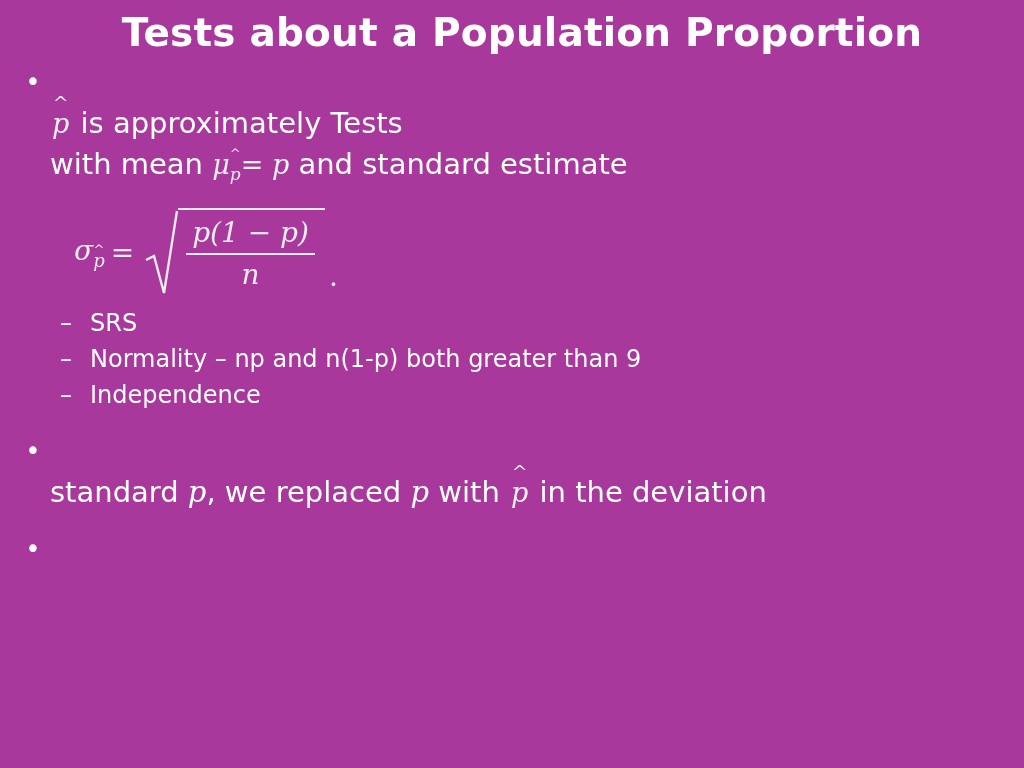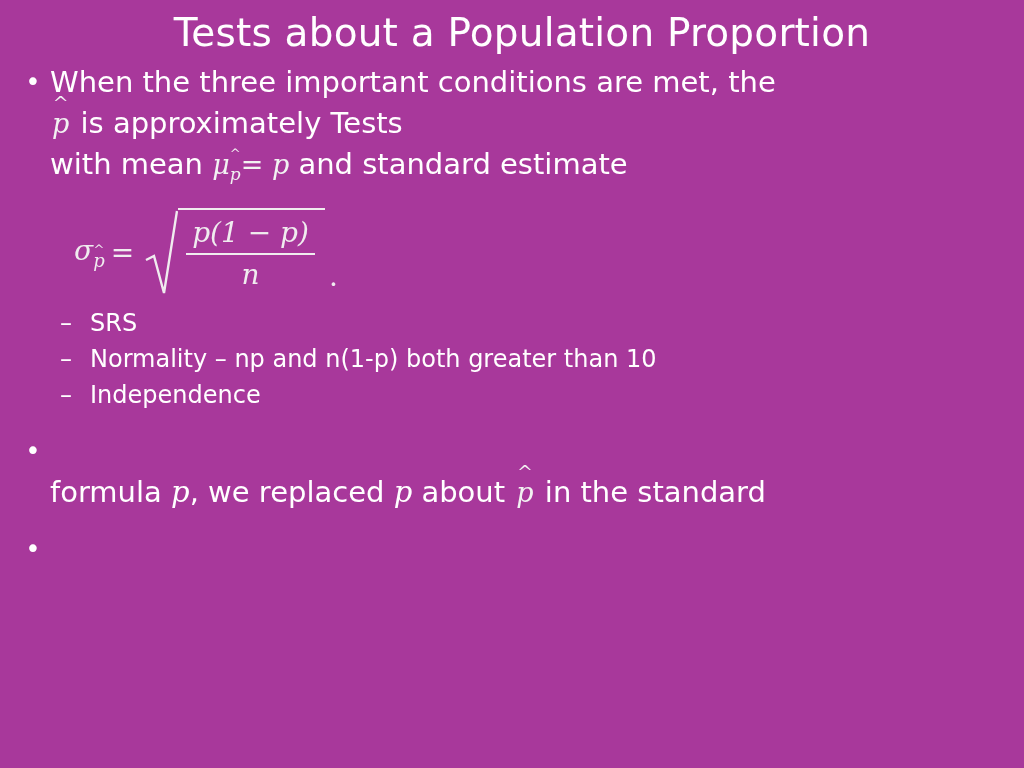--- a/index.html
+++ b/index.html
@@ -25,7 +25,7 @@
     text-align: center;
     font-size: 39px;
     line-height: 46px;
-    font-weight: normal;
+    font-weight: bold;
     margin: 10px 0 0 0;
     padding: 0 40px 0 60px;
     letter-spacing: 0.2px;

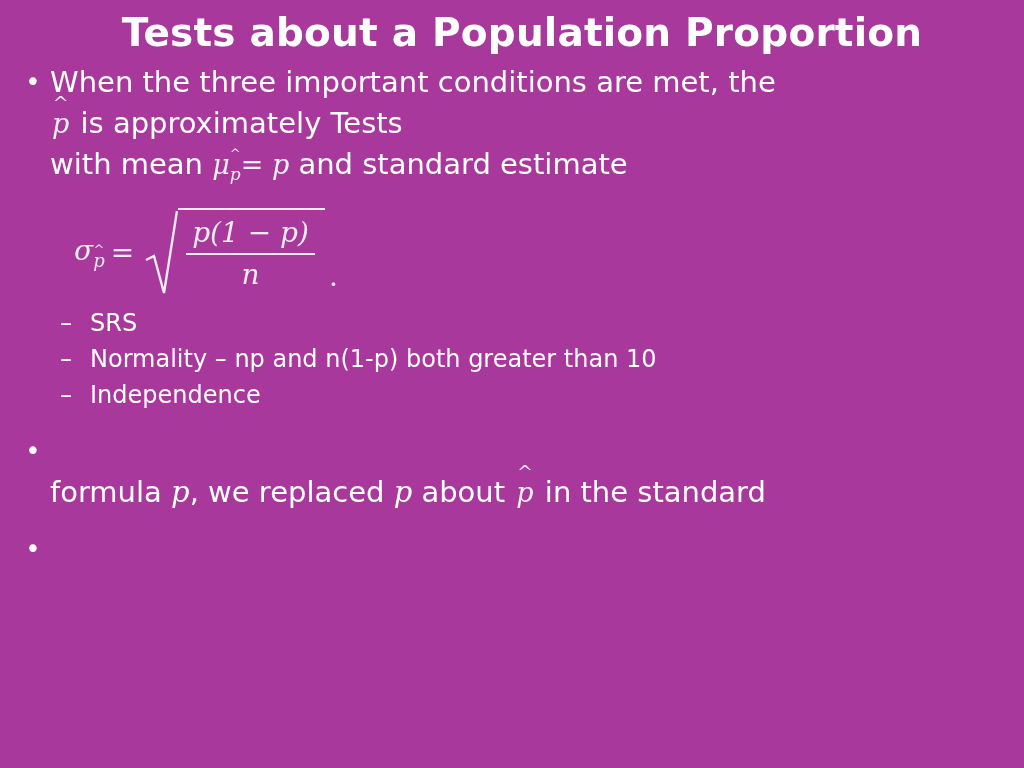--- a/index.html
+++ b/index.html
@@ -196,7 +196,7 @@
     <div class="bullet">
       <span class="bullet-dot">•</span>
       <span class="bullet-text">
-        <span>When the three important conditions are met, the</span><br>
+        <br>
         <span class="phat"><span class="hat">^</span><span>p</span></span>
         <span>is approximately Tests</span><br>
         <span>with mean</span>

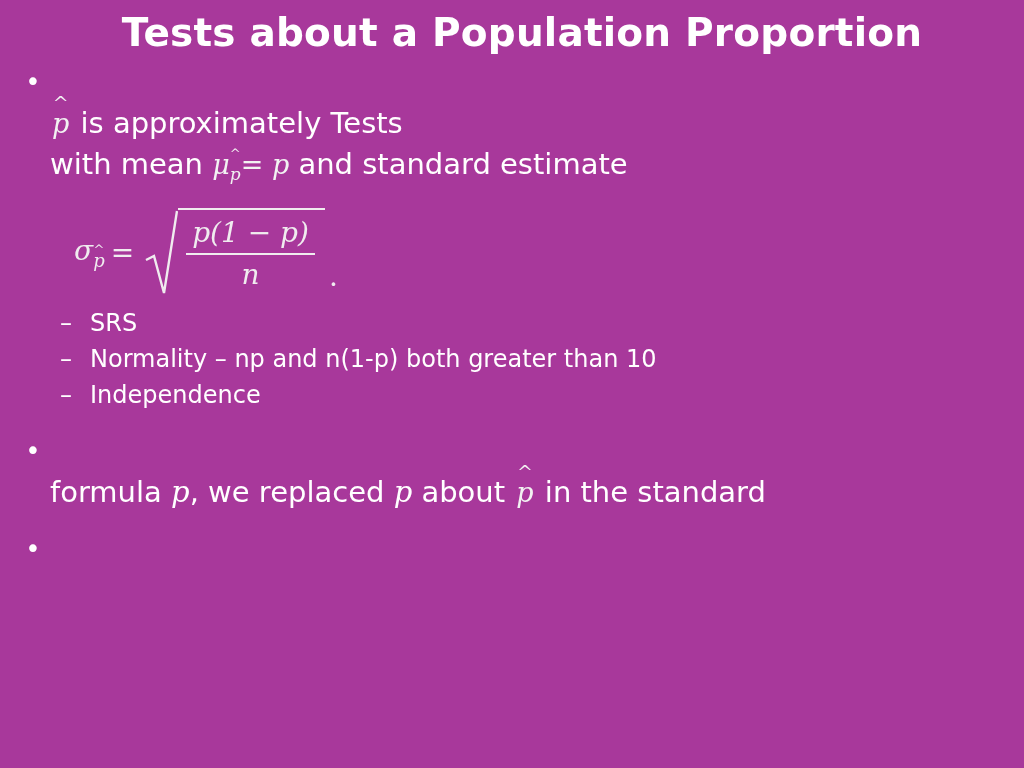--- a/index.html
+++ b/index.html
@@ -229,7 +229,7 @@
     </div>
     <div class="sub-bullet">
       <span class="dash">–</span>
-      <span class="sub-text">Normality – np and n(1-p) both greater than 10</span>
+      <span class="sub-text">Normality – np and n(1-p) both greater than 9</span>
     </div>
     <div class="sub-bullet">
       <span class="dash">–</span>

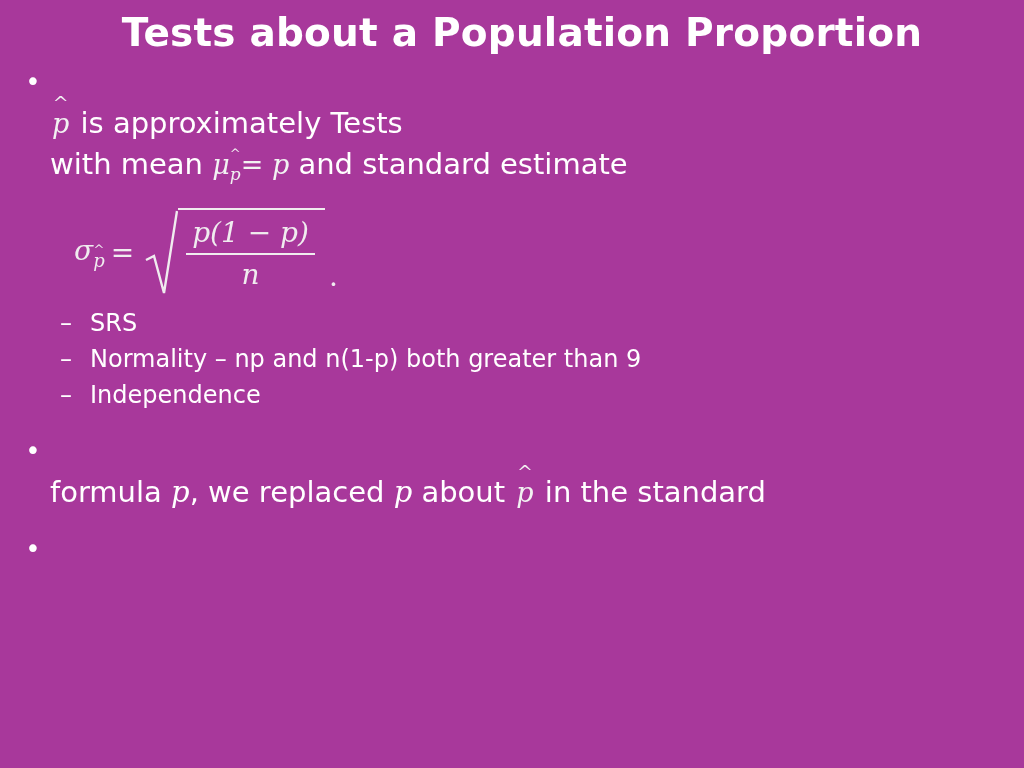--- a/index.html
+++ b/index.html
@@ -240,7 +240,7 @@
       <span class="bullet-dot">•</span>
       <span class="bullet-text">
         <br>
-        <span>formula</span>
+        <span>standard</span>
         <span class="it">p</span><span>, we replaced</span>
         <span class="it">p</span>
         <span>about</span>

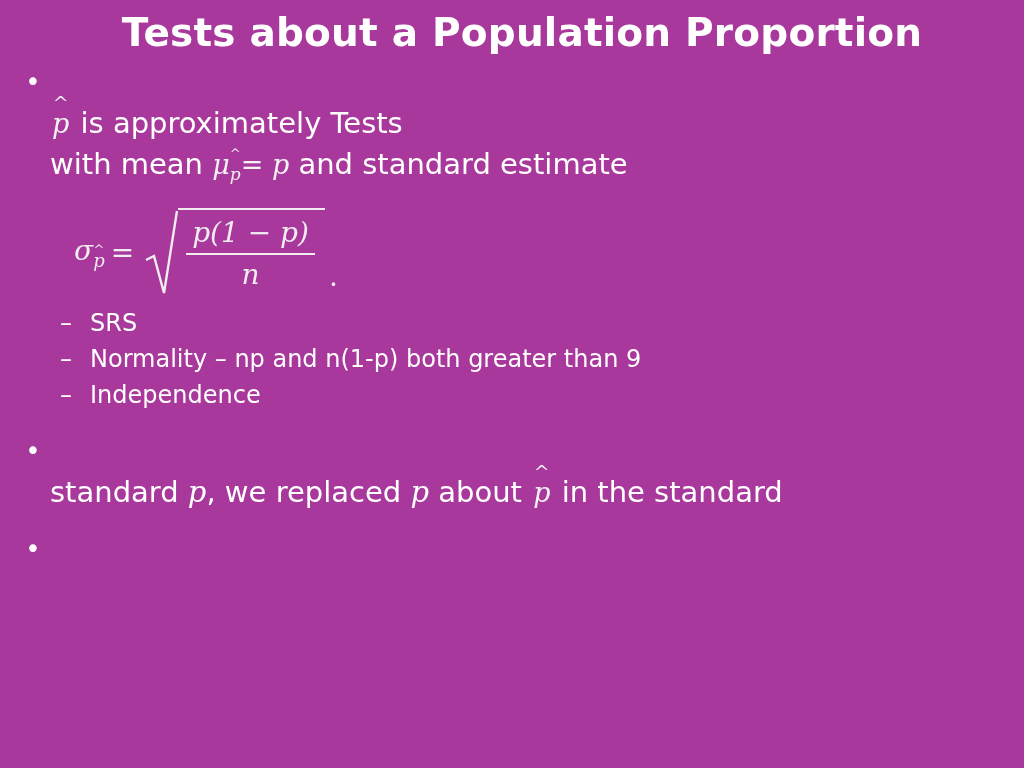--- a/index.html
+++ b/index.html
@@ -243,7 +243,7 @@
         <span>standard</span>
         <span class="it">p</span><span>, we replaced</span>
         <span class="it">p</span>
-        <span>about</span>
+        <span>with</span>
         <span class="phat"><span class="hat">^</span><span>p</span></span>
         <span>in the standard</span><br>
       </span>

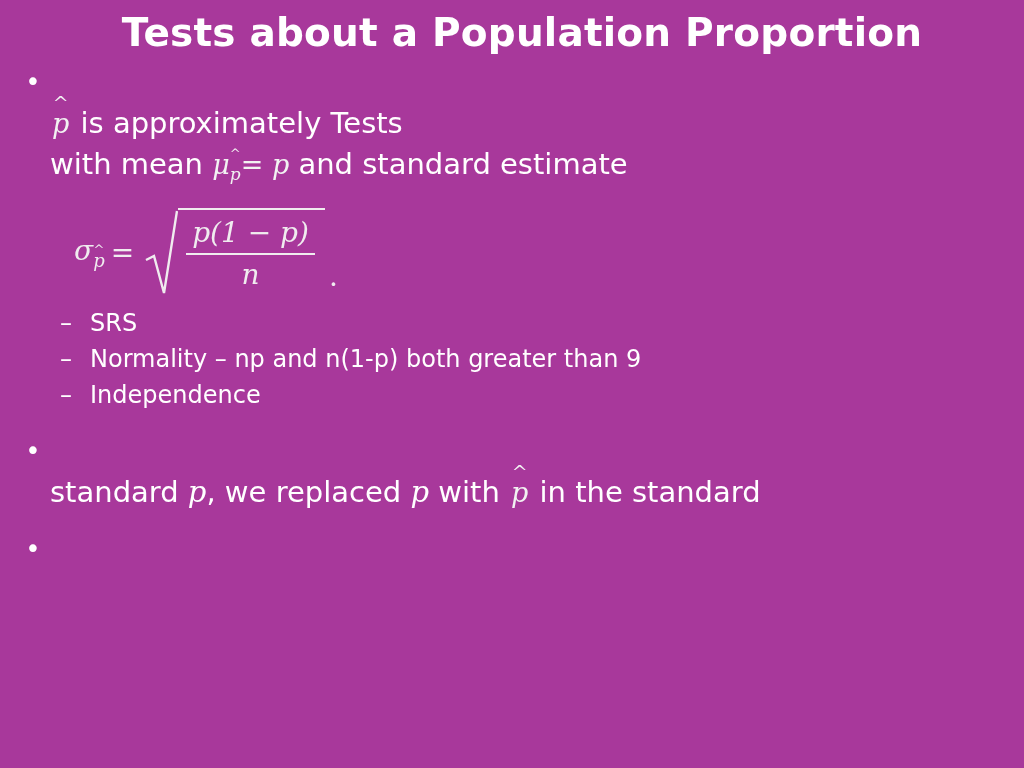--- a/index.html
+++ b/index.html
@@ -245,7 +245,7 @@
         <span class="it">p</span>
         <span>with</span>
         <span class="phat"><span class="hat">^</span><span>p</span></span>
-        <span>in the standard</span><br>
+        <span>in the deviation</span><br>
       </span>
     </div>
 

